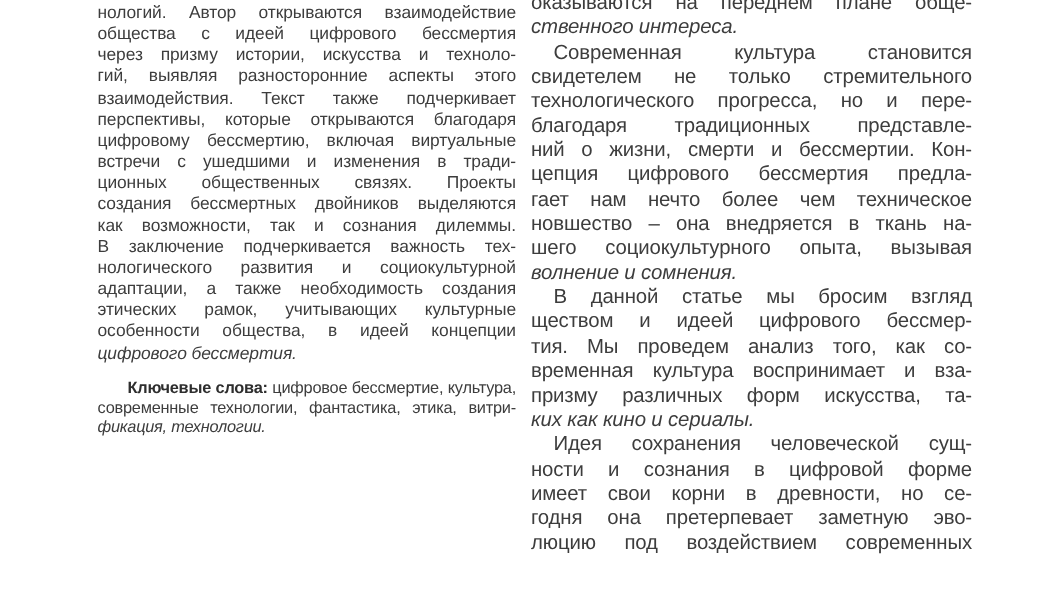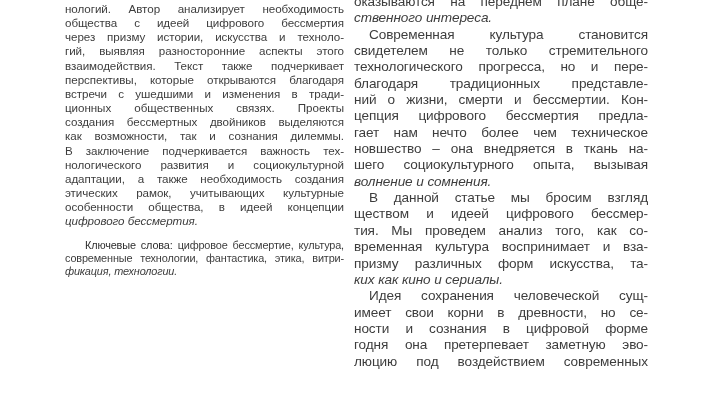--- a/index.html
+++ b/index.html
@@ -70,7 +70,7 @@
 <div class="page">
 
   <div class="col col-left">
-    <div class="line">нологий. Автор анализирует необходимость</div>
+    <div class="line">нологий. Автор открываются взаимодействие</div>
     <div class="line">общества с идеей цифрового бессмертия</div>
     <div class="line">через призму истории, искусства и техноло-</div>
     <div class="line">гий, выявляя разносторонние аспекты этого</div>

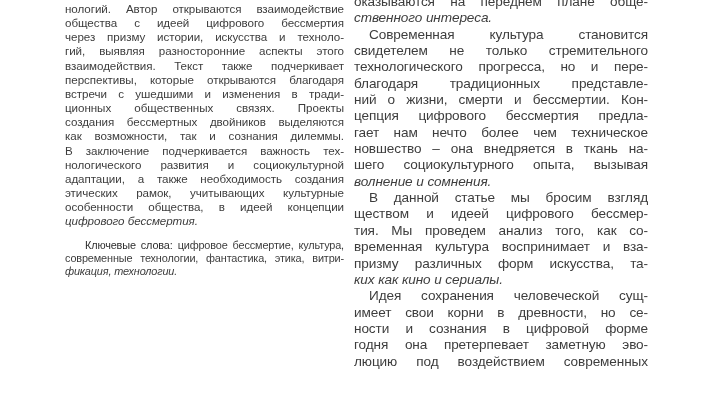--- a/index.html
+++ b/index.html
@@ -76,6 +76,7 @@
     <div class="line">гий, выявляя разносторонние аспекты этого</div>
     <div class="line">взаимодействия. Текст также подчеркивает</div>
     <div class="line">перспективы, которые открываются благодаря</div>
+    <div class="line">цифровому бессмертию, включая виртуальные</div>
     <div class="line">встречи с ушедшими и изменения в тради-</div>
     <div class="line">ционных общественных связях. Проекты</div>
     <div class="line">создания бессмертных двойников выделяются</div>

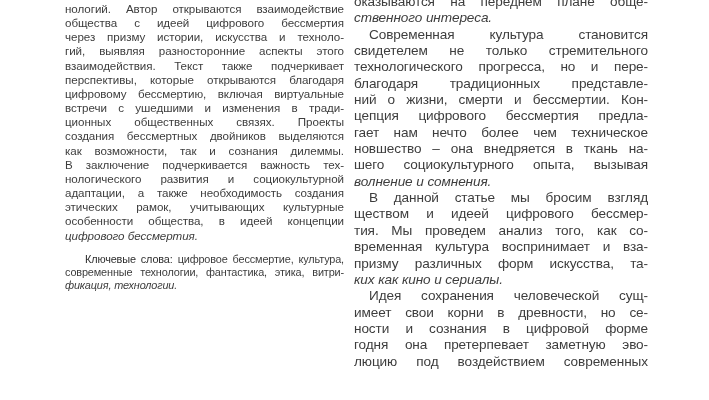--- a/index.html
+++ b/index.html
@@ -59,7 +59,7 @@
     letter-spacing: -0.15px;
   }
   .kw-label {
-    font-weight: normal;
+    font-weight: bold;
     color: #2e2e2e;
     padding-left: 20px;
   }

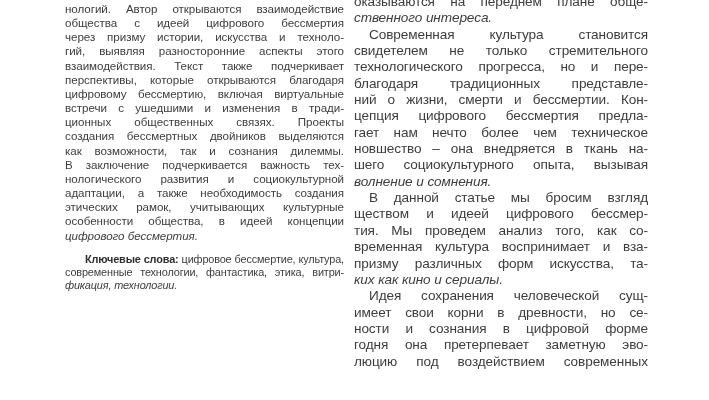--- a/index.html
+++ b/index.html
@@ -115,8 +115,8 @@
     <div class="line">призму различных форм искусства, та-</div>
     <div class="line end">ких как кино и сериалы.</div>
     <div class="line indent">Идея сохранения человеческой сущ-</div>
+    <div class="line">ности и сознания в цифровой форме</div>
     <div class="line">имеет свои корни в древности, но се-</div>
-    <div class="line">ности и сознания в цифровой форме</div>
     <div class="line">годня она претерпевает заметную эво-</div>
     <div class="line">люцию под воздействием современных</div>
   </div>

